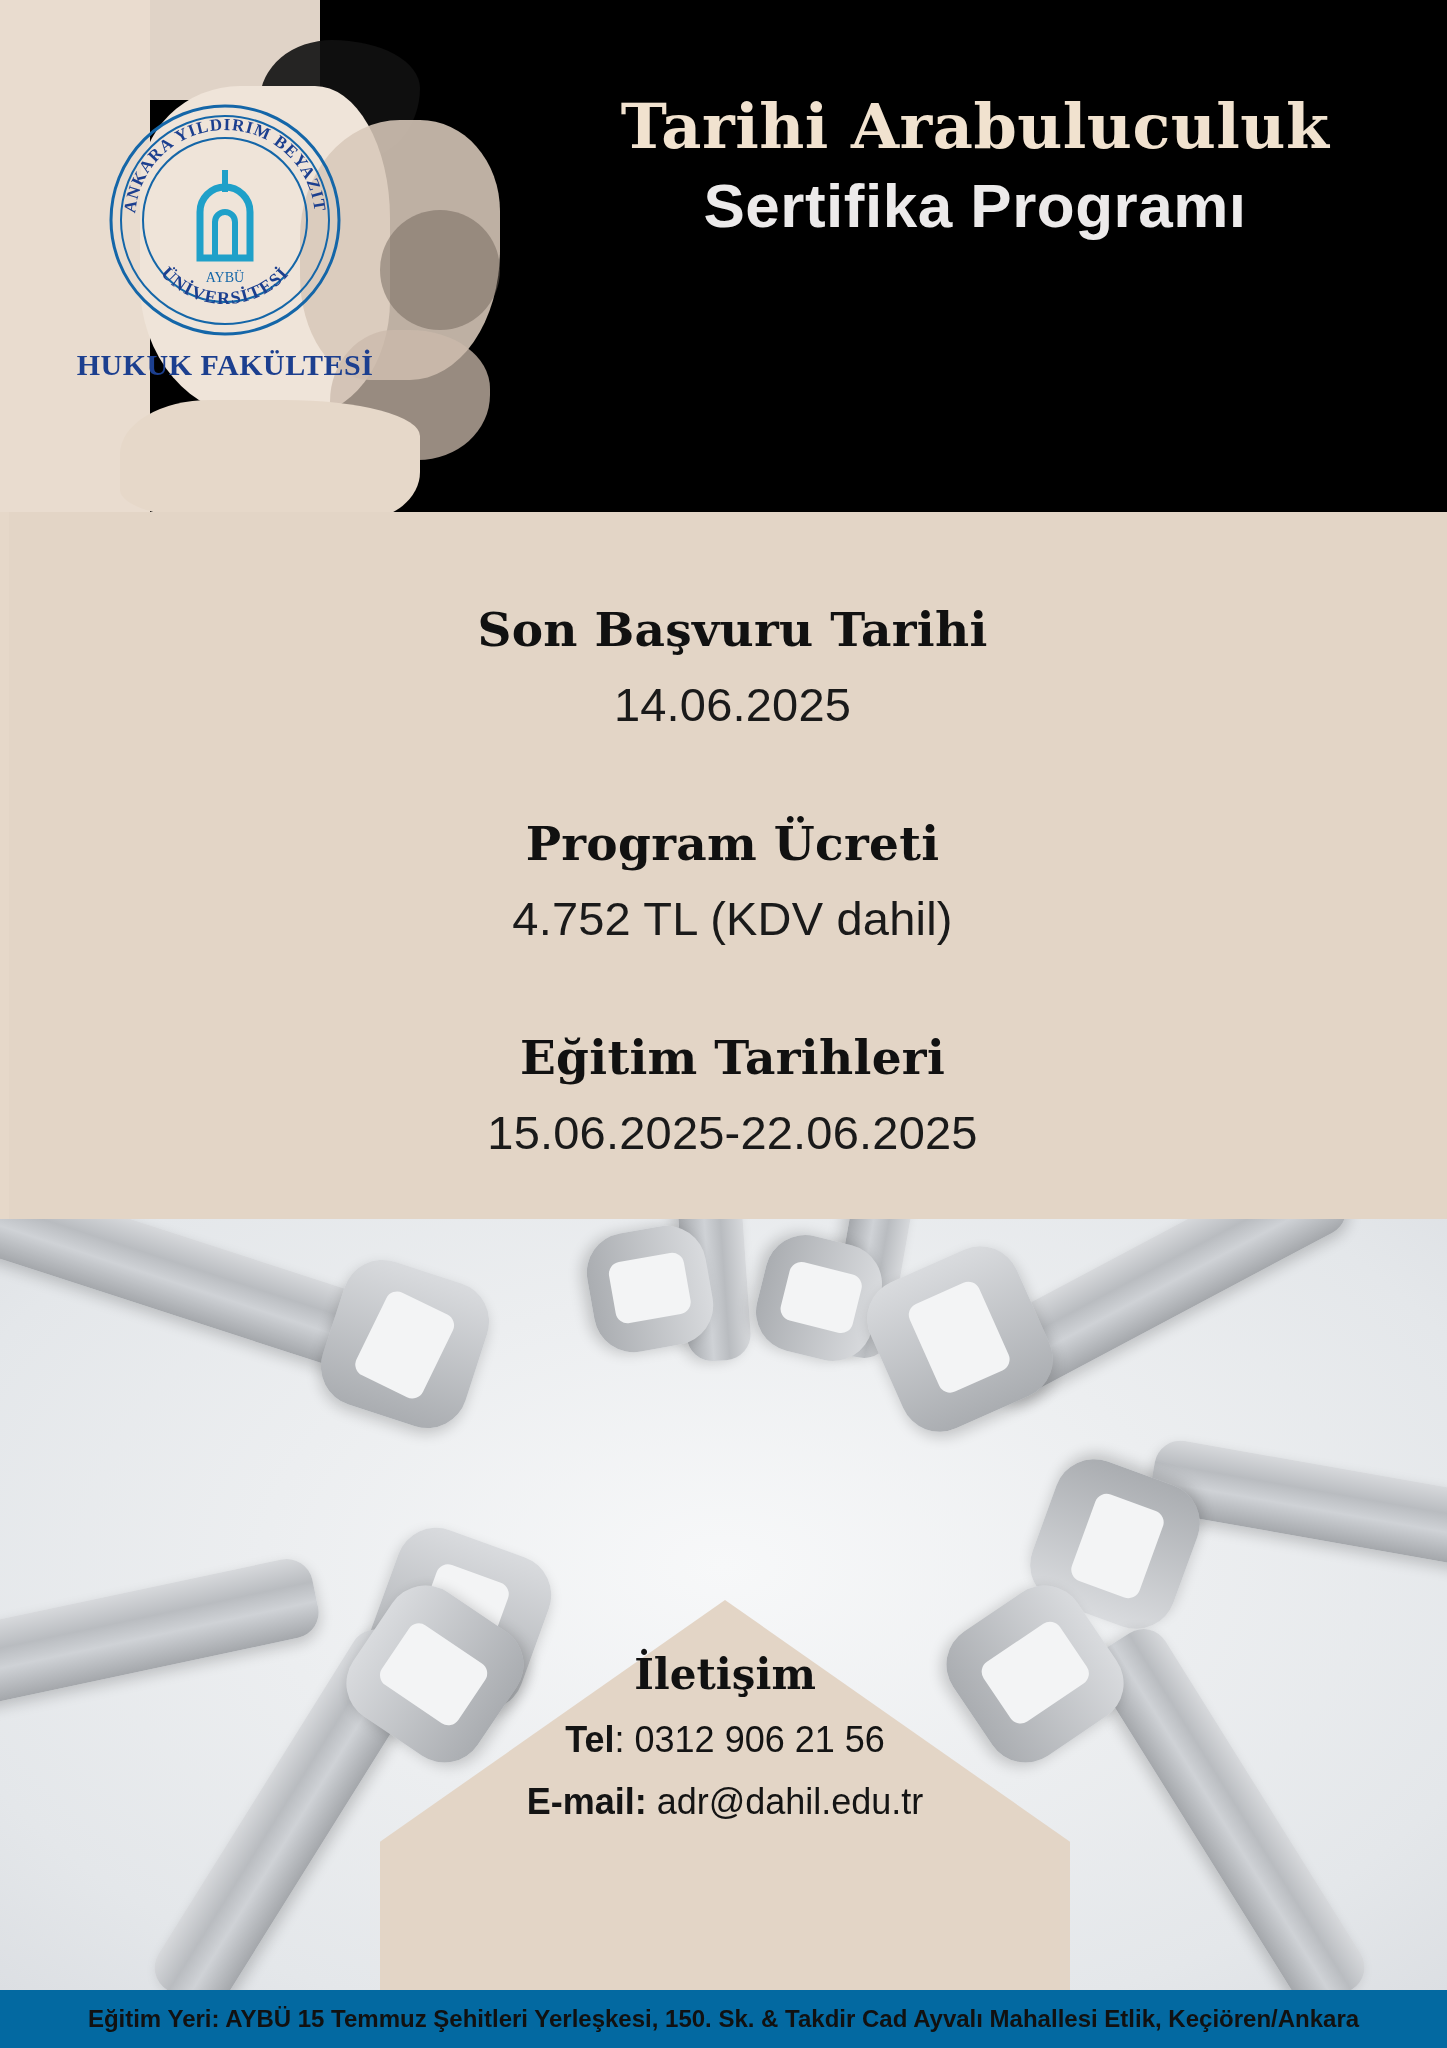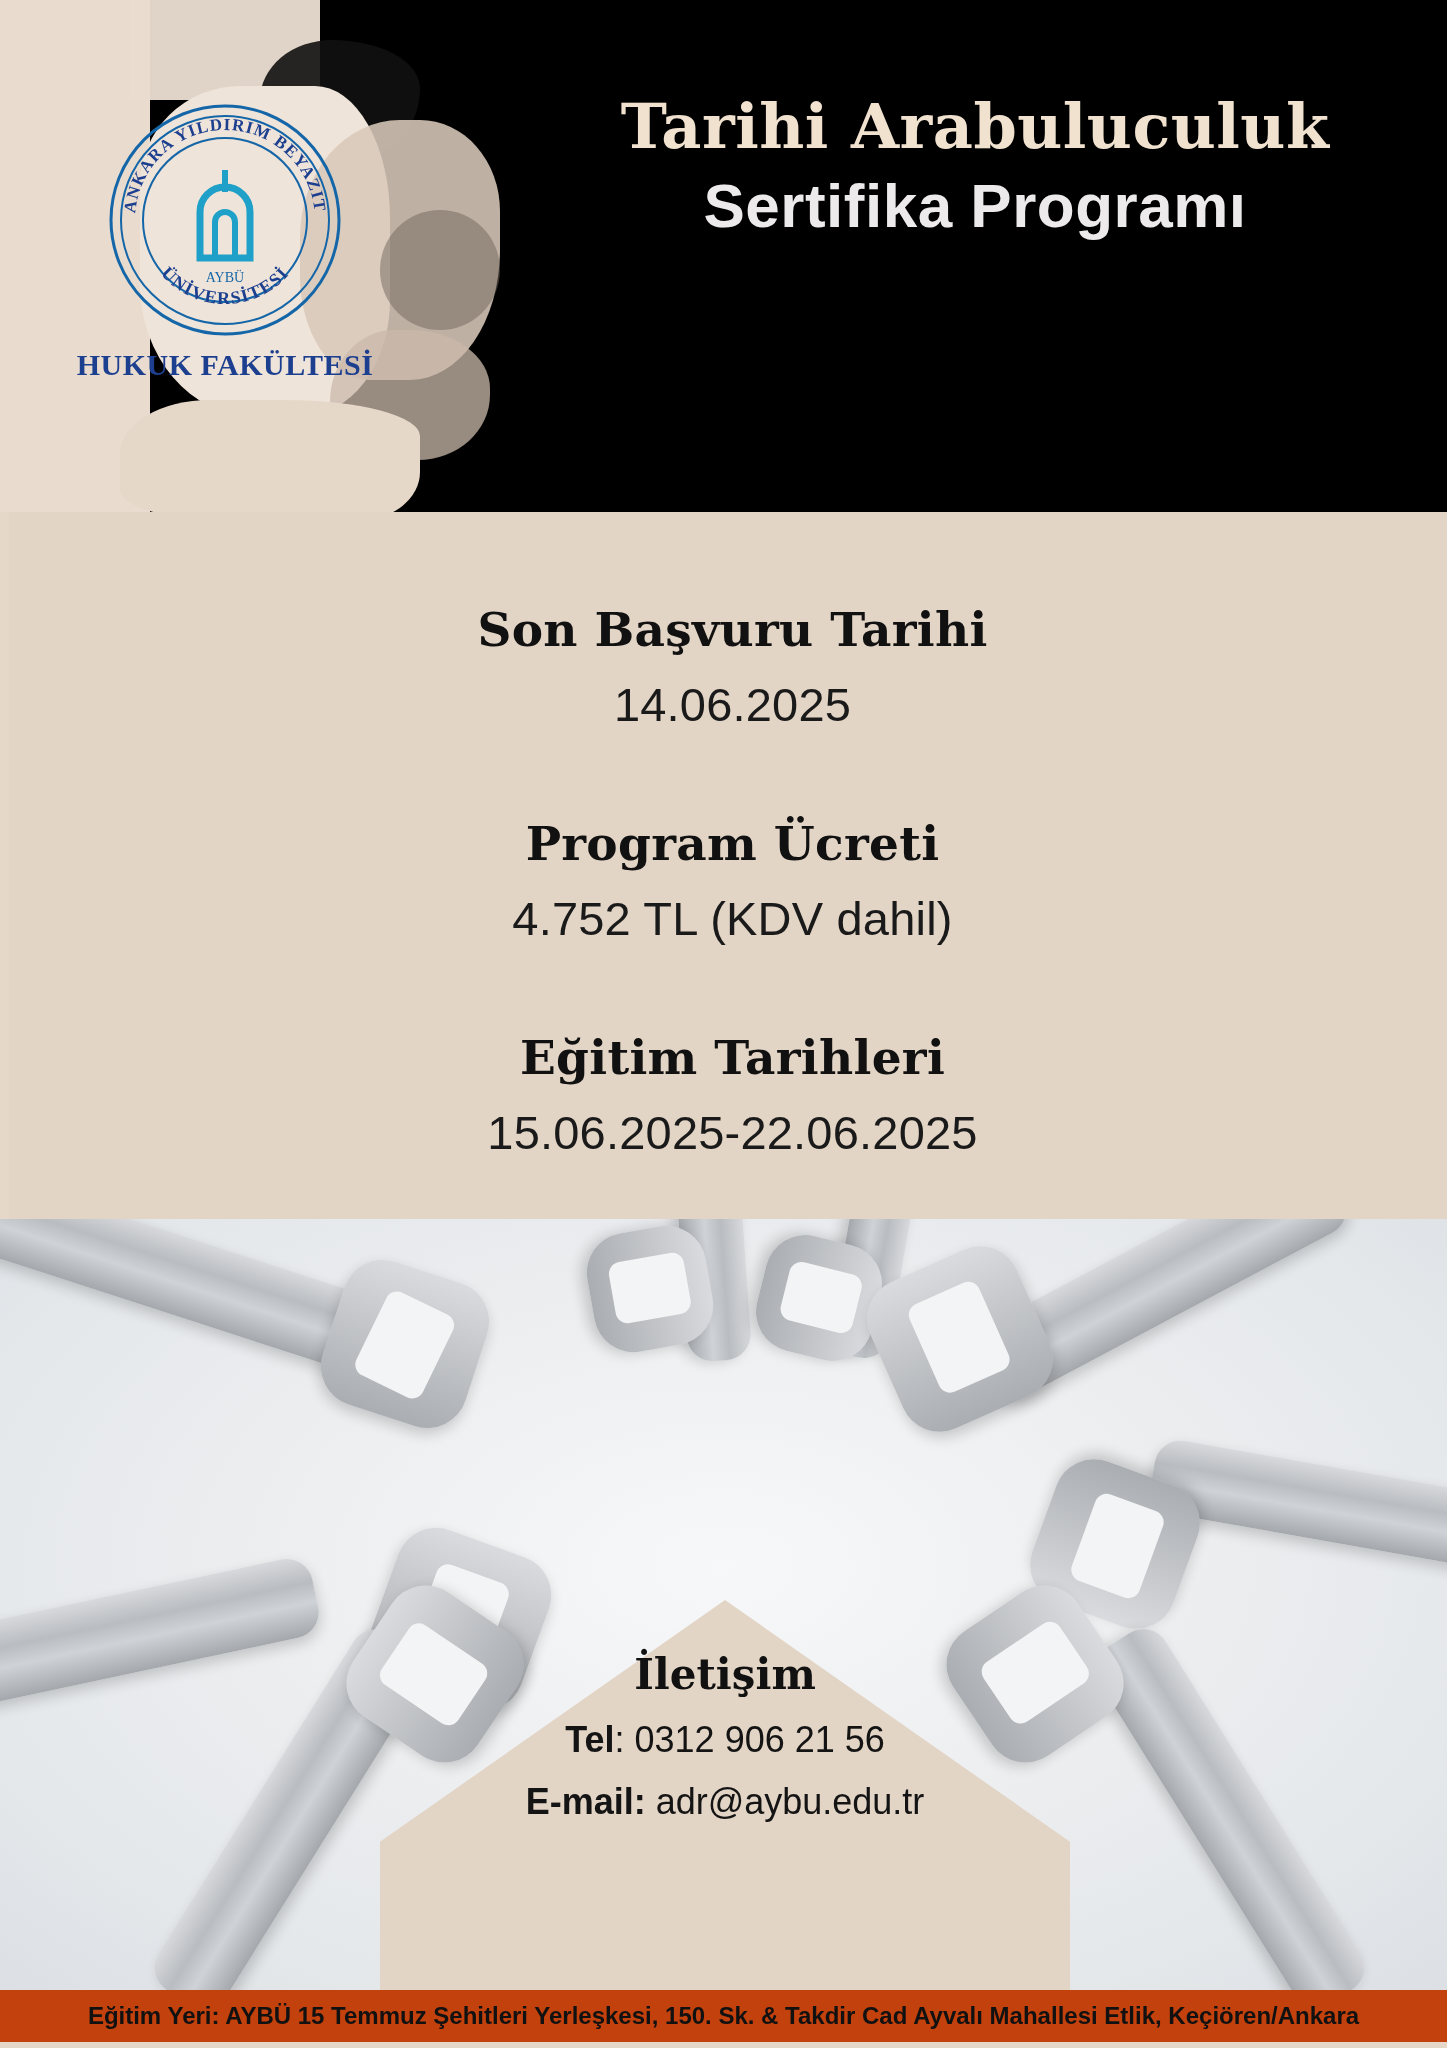--- a/index.html
+++ b/index.html
@@ -359,7 +359,7 @@
       <b>Tel</b><span>: 0312 906  21 56</span>
     </div>
     <div class="contact-line">
-      <b>E-mail:</b><span> adr@aybu.edu.tr</span>
+      <b>E-mail:</b><span> adr@dahil.edu.tr</span>
     </div>
   </div>
 

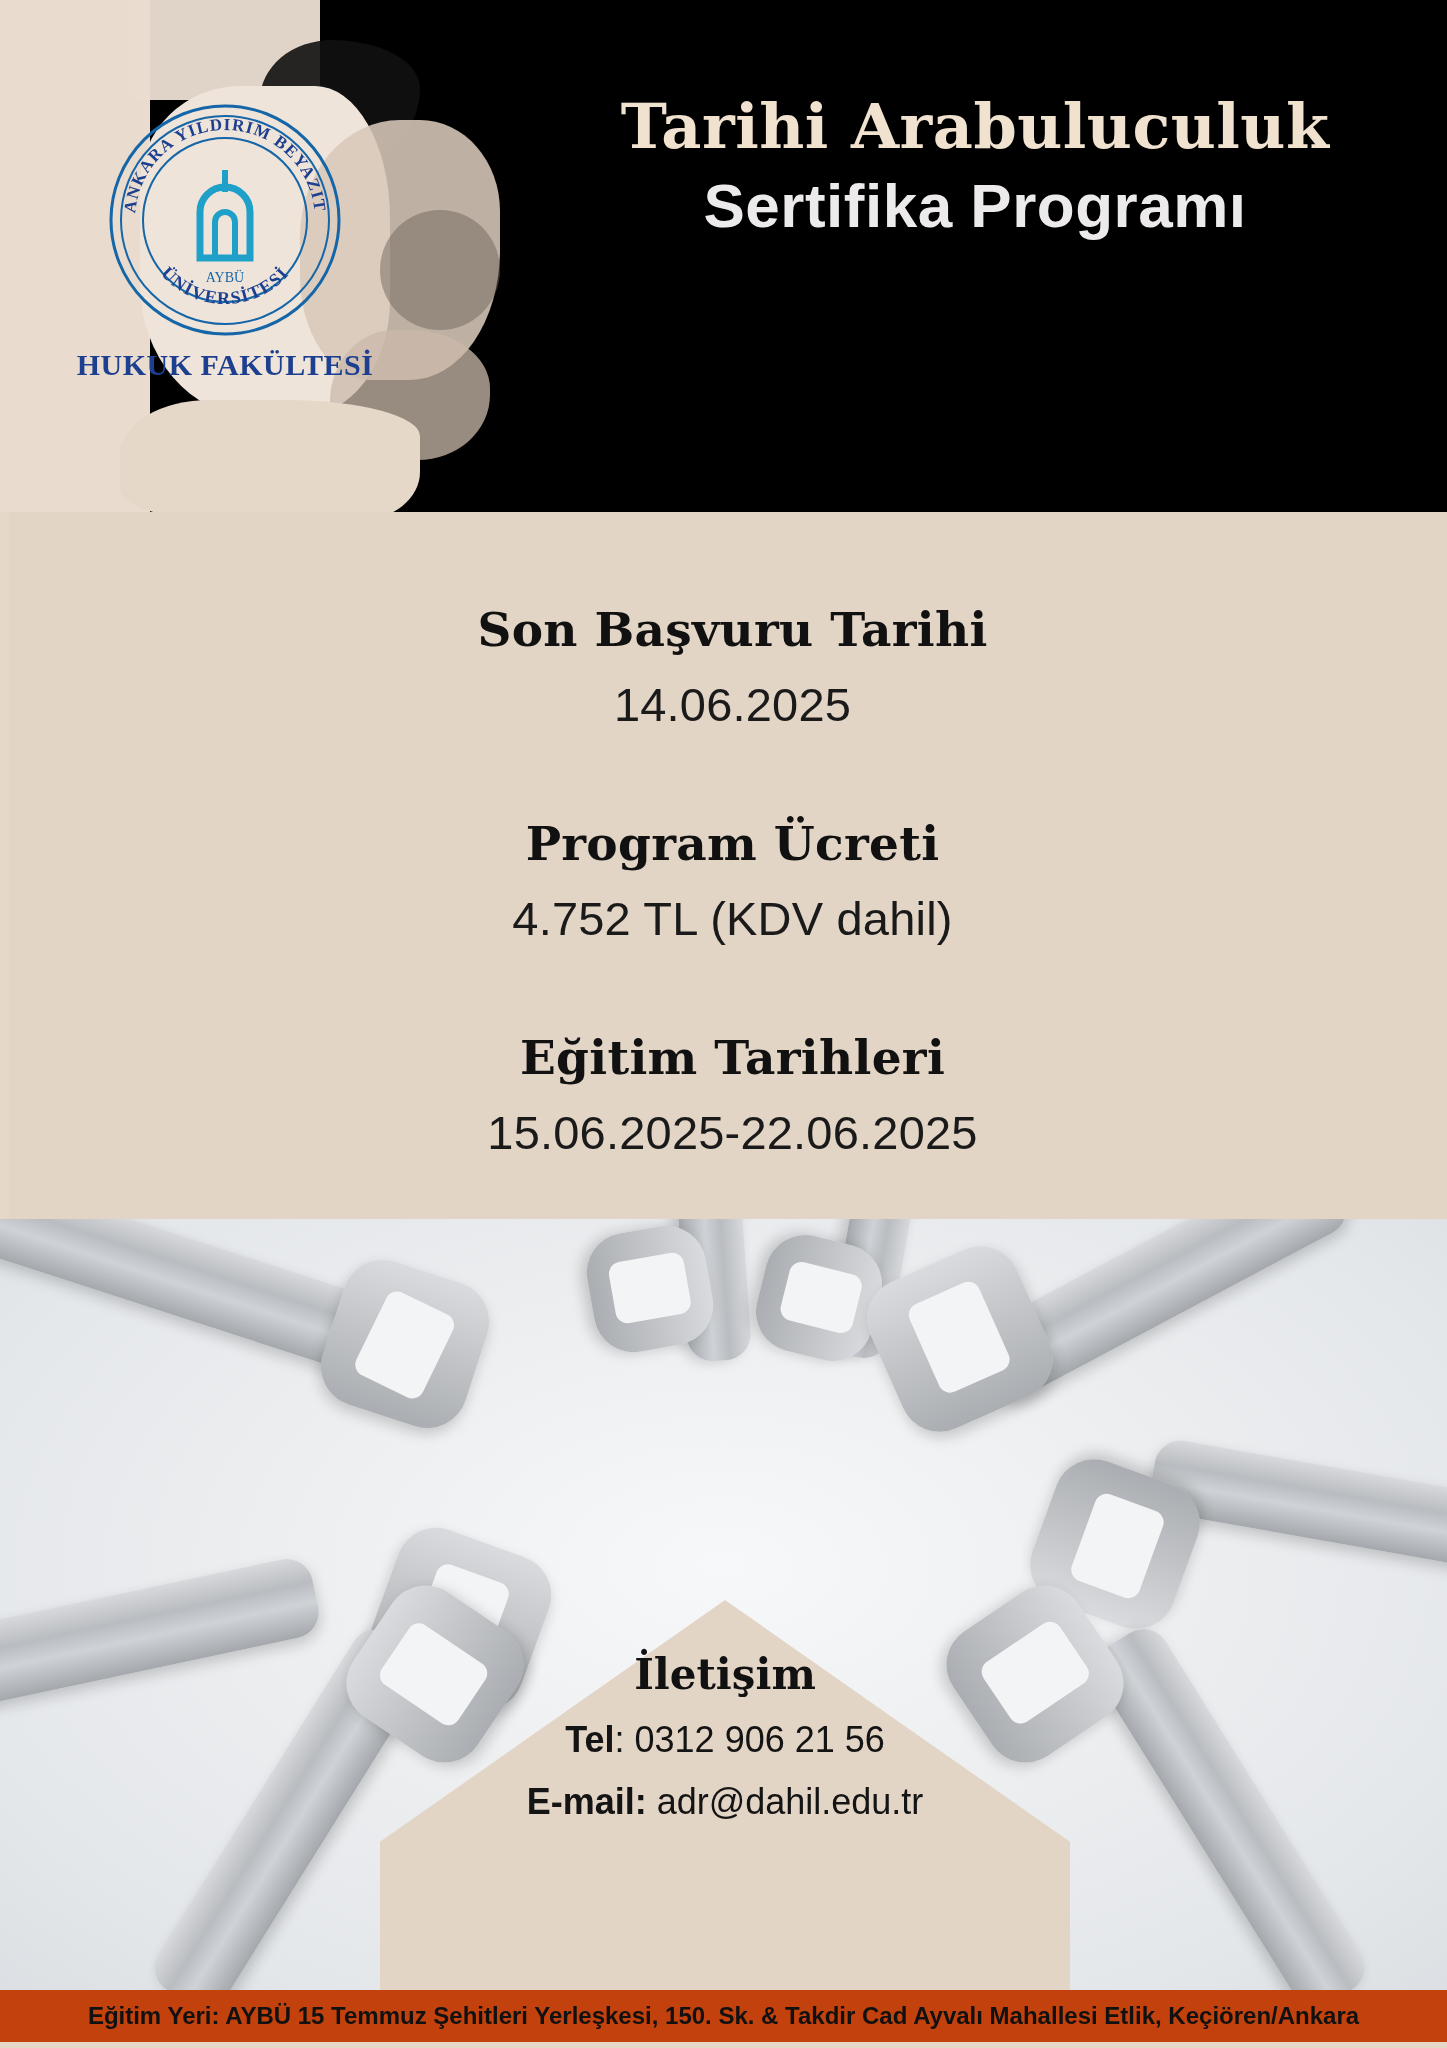--- a/index.html
+++ b/index.html
@@ -234,8 +234,8 @@
     position: absolute;
     left: 0; top: 1990px;
     width: 1447px;
-    height: 52px;
-    background: #c2410c;
+    height: 58px;
+    background: #0369a1;
     display: flex;
     align-items: center;
     justify-content: center;

